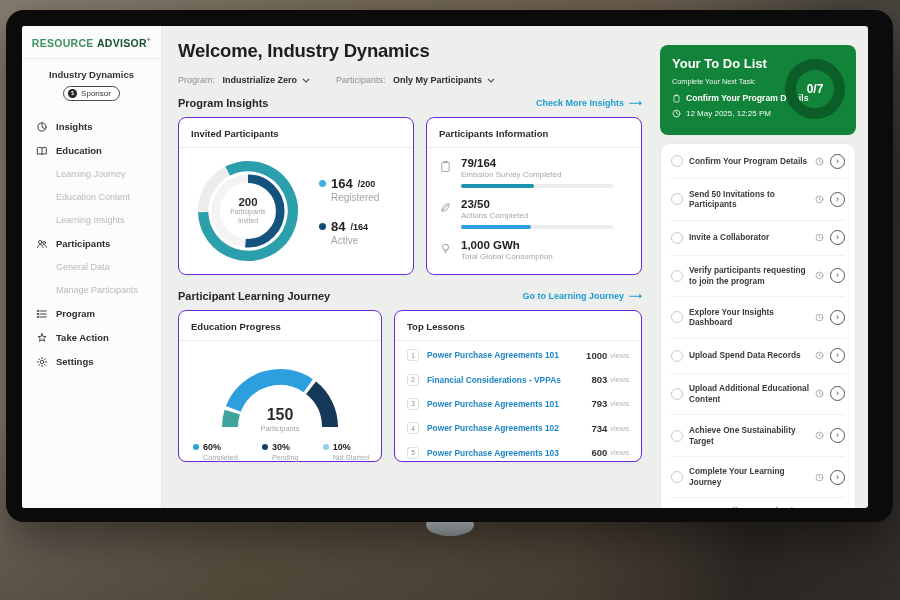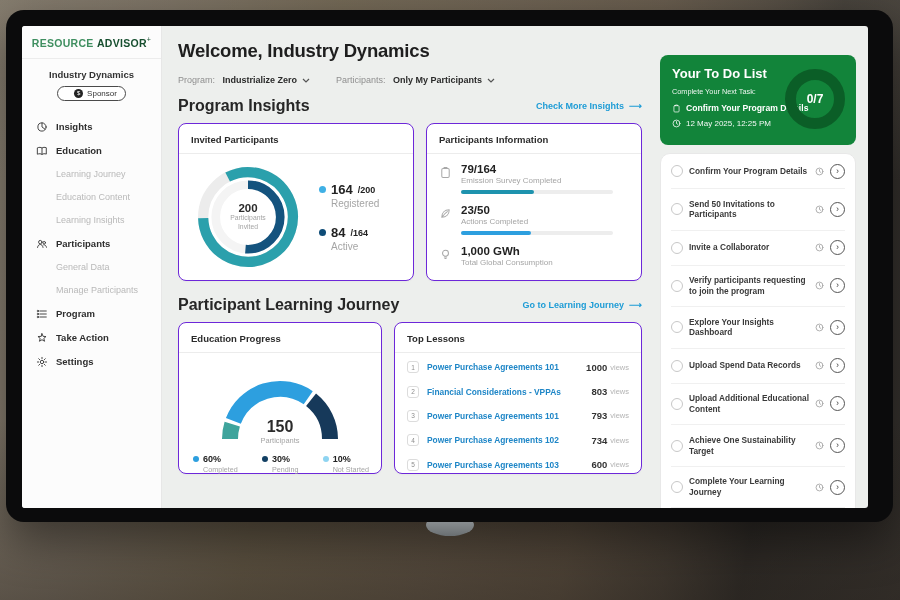--- a/index.html
+++ b/index.html
@@ -104,7 +104,7 @@
   .views-s { font-size:7.5px; color:#b3b3b3; margin-left:3px; }
 
   
-  .rightcol { flex:1; padding:29px 12px 0 6px; }
+  .rightcol { flex:1; padding:19px 12px 0 6px; }
   .todo-panel { position:relative; height:90px; border-radius:8px; background:#12843a; color:#fff; padding:11px 12px; }
   .todo-title { font-size:13px; font-weight:700; }
   .todo-sub { font-size:7.3px; margin-top:6px; opacity:.92; }

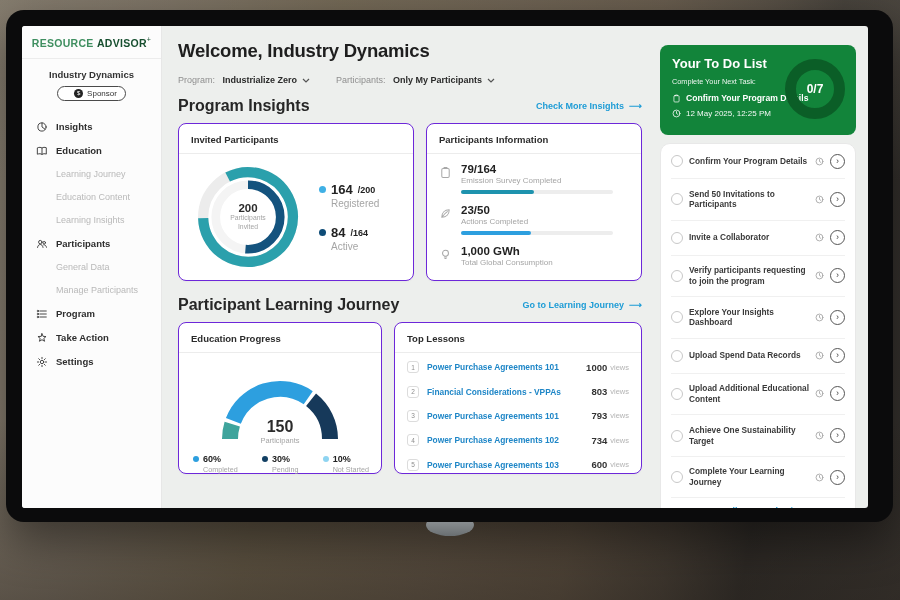--- a/index.html
+++ b/index.html
@@ -29,7 +29,7 @@
   .org { text-align:center; font-size:9.5px; font-weight:700; color:#333; }
   .sponsor { display:flex; justify-content:center; margin-top:6px; }
   .sponsor .pill { display:inline-flex; align-items:flex-end; gap:4px; border:1px solid #4a4a4a; border-radius:999px;
-    padding:2px 8px 2px 16px; font-size:8px; color:#333; background:#fff; }
+    padding:2px 8px 2px 4px; font-size:8px; color:#333; background:#fff; }
   .sponsor .dot { width:9px; height:9px; border-radius:50%; background:#222; color:#fff; font-size:6px;
     display:flex; align-items:center; justify-content:center; }
   .nav { margin-top:14px; }

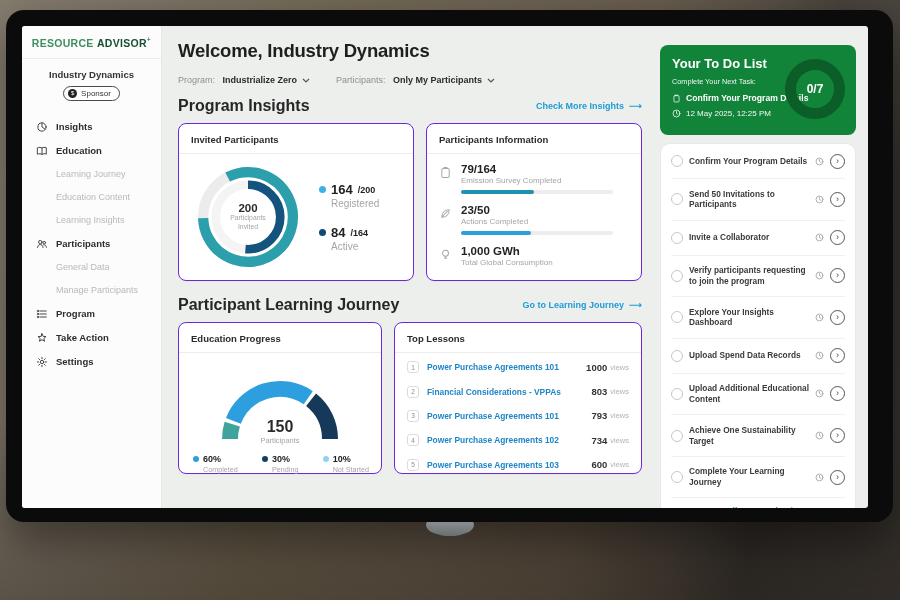--- a/index.html
+++ b/index.html
@@ -49,7 +49,7 @@
   .chev-down { width:8px; height:5px; }
   .chev-down polyline { fill:none; stroke:#555; stroke-width:1.2; }
   .sec-head { display:flex; align-items:center; justify-content:space-between; margin-bottom:8px; }
-  .sec-title { font-size:16px; font-weight:700; color:#262626; }
+  .sec-title { font-size:11px; font-weight:700; color:#262626; }
   .sec-link { font-size:9px; font-weight:700; color:#1e9cd6; cursor:pointer; display:inline-flex; align-items:center; gap:5px; }
   .cards { display:flex; gap:12px; }
   .card { background:#fff; border:1px solid #6d28d9; border-radius:8px; box-shadow:0 1px 2px rgba(0,0,0,.03); }

